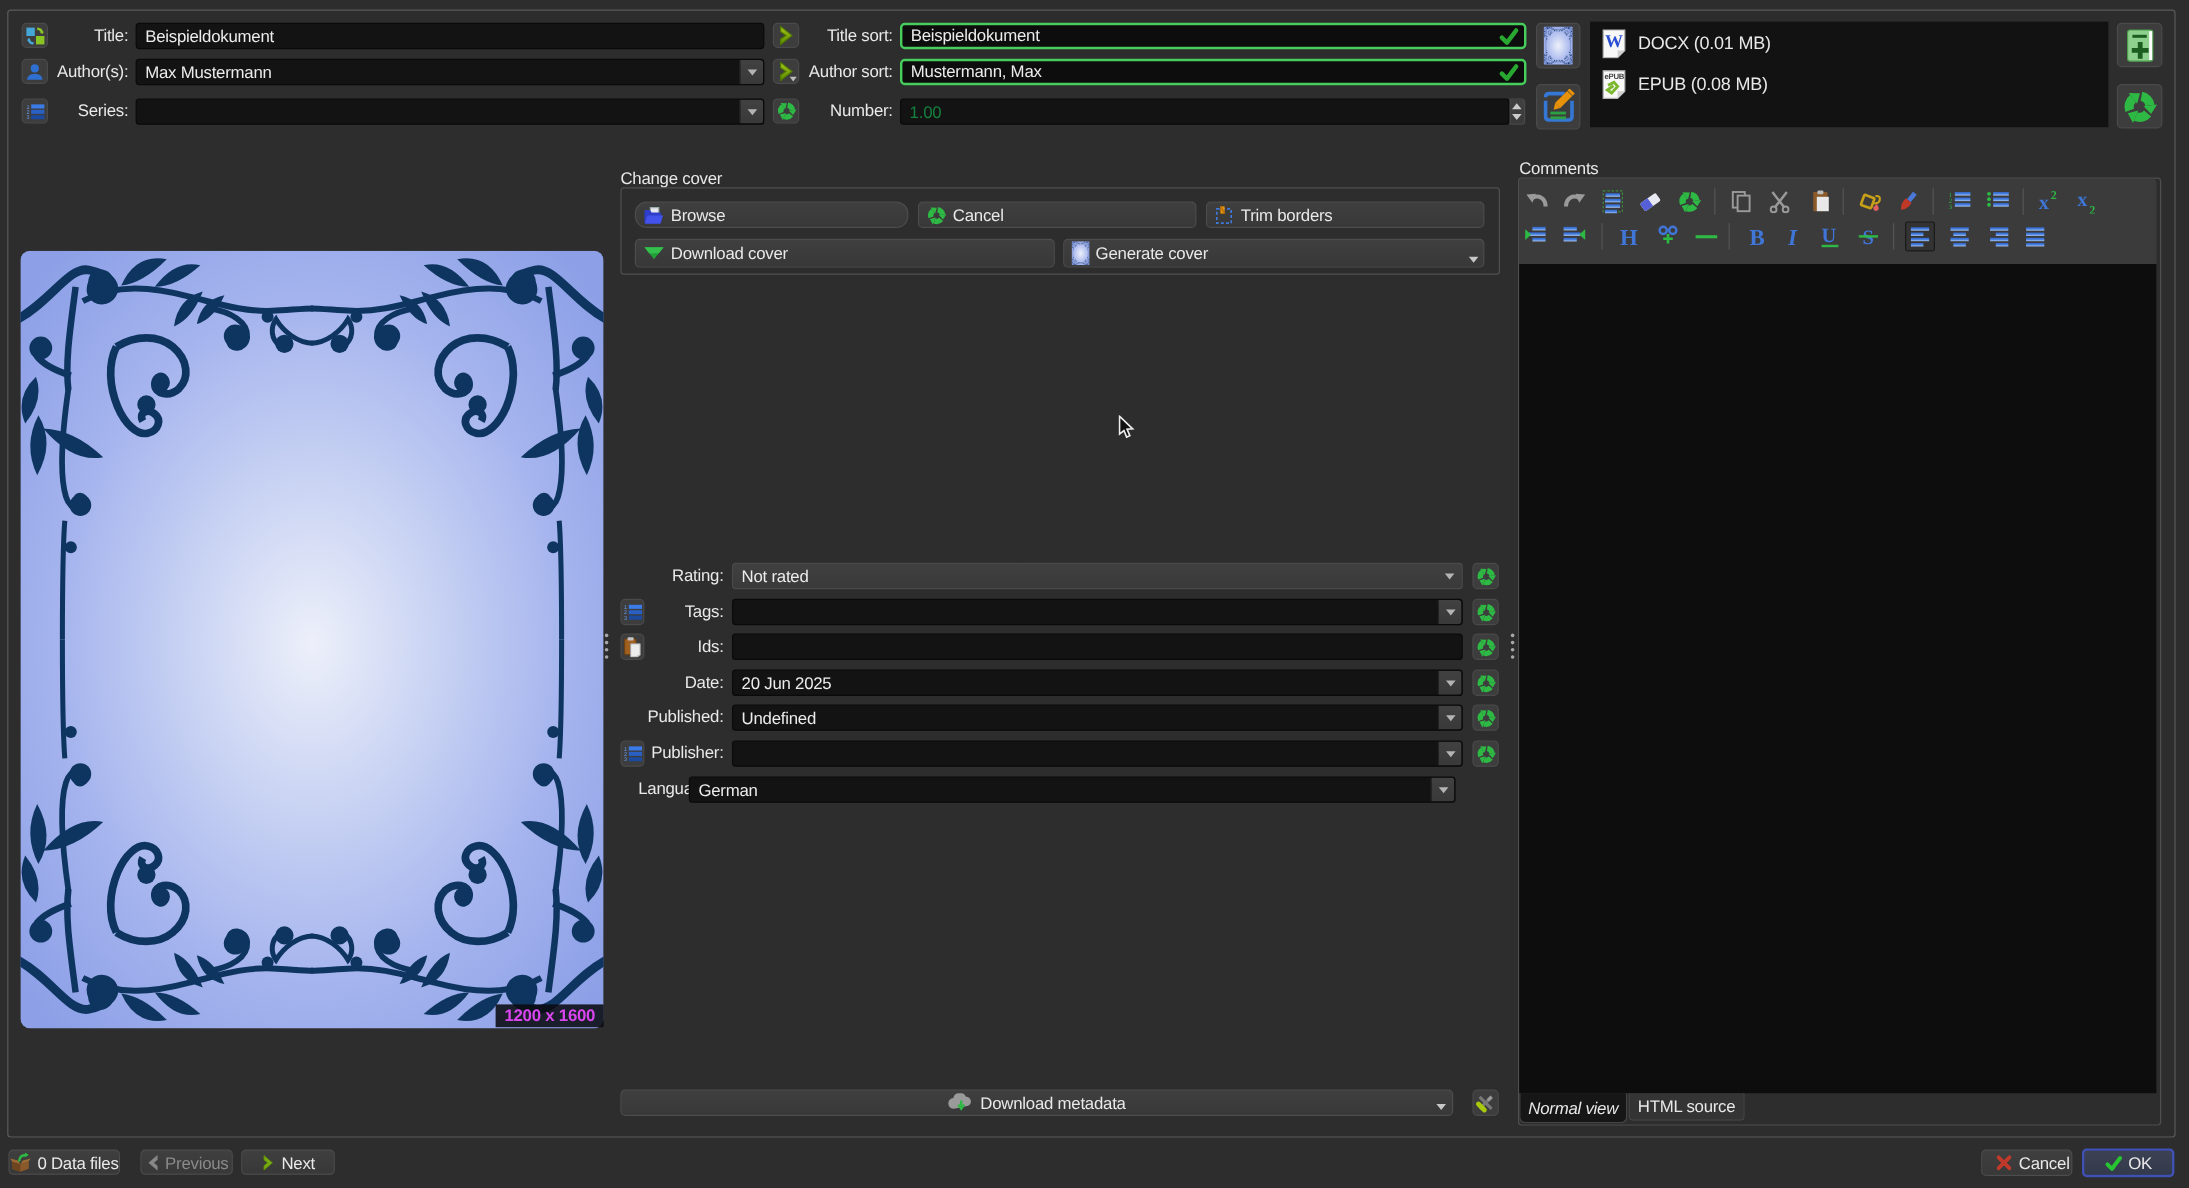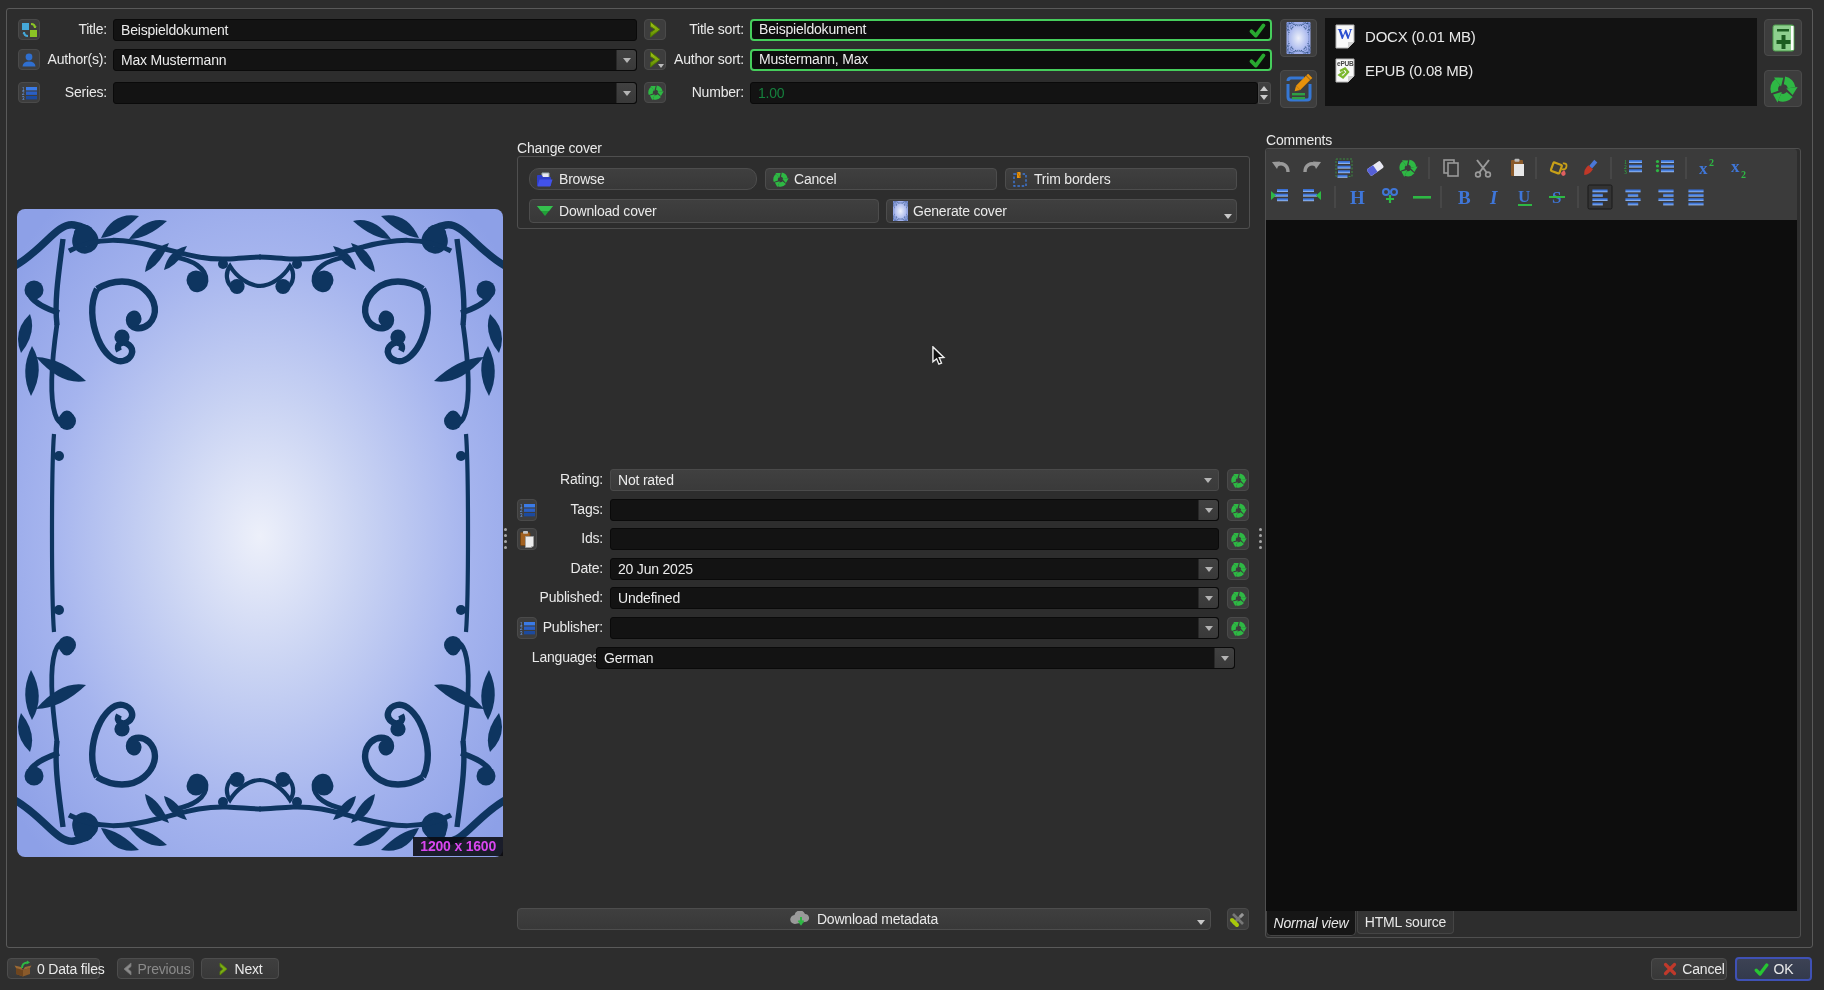--- a/index.html
+++ b/index.html
@@ -340,7 +340,7 @@
       <div class="darr"></div>
     </div>
   </div>
-<div class="inp" style="left:596px; top:647px; width:639px; height:22px; padding-right:22px;">German
+<div class="inp" style="left:574px; top:647px; width:639px; height:22px; padding-right:22px;">German
   <div class="arrowsec">
       <div class="darr"></div>
     </div></div>

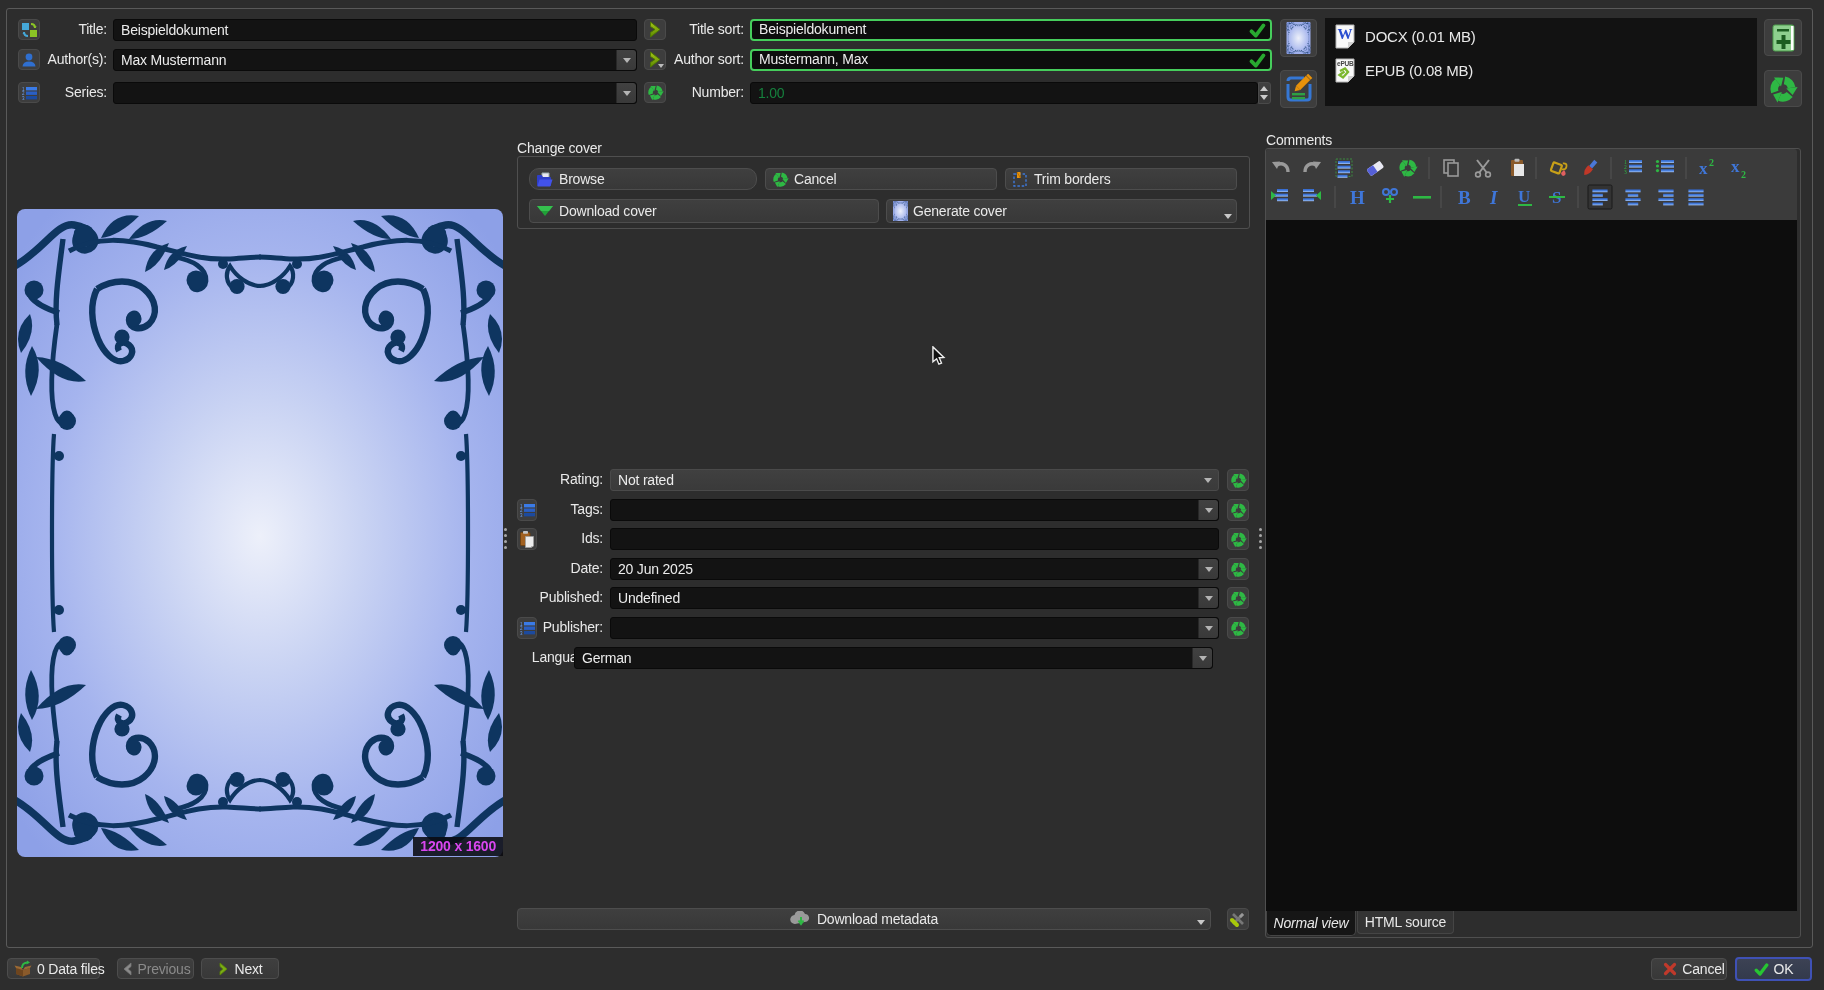--- a/index.html
+++ b/index.html
@@ -870,7 +870,7 @@
 <div class="abs" style="left:1266px; top:911px; width:90px; height:25px; background:#161616; border:1px solid #454545; border-top:none; border-radius:0 0 5px 5px; display:flex; align-items:center; justify-content:center; font-style:italic;">Normal view</div>
 <div class="abs" style="left:1357px; top:911px; width:97px; height:23px; background:#343434; border:1px solid #454545; border-top:none; border-radius:0 0 4px 4px; display:flex; align-items:center; justify-content:center;">HTML source</div>
 
-<div class="btn" style="left:7px; top:958px; width:93px; height:21px; ">
+<div class="btn" style="left:7px; top:958px; width:93px; height:21px; justify-content:center;">
     <span class="ico" id="i-data">
       <svg width="18" height="17" viewBox="0 0 18 17">
         <path d="M2 8 L9 10 L16 8 L16 14 L9 16.5 L2 14 Z" fill="#8a5a2a"></path>

